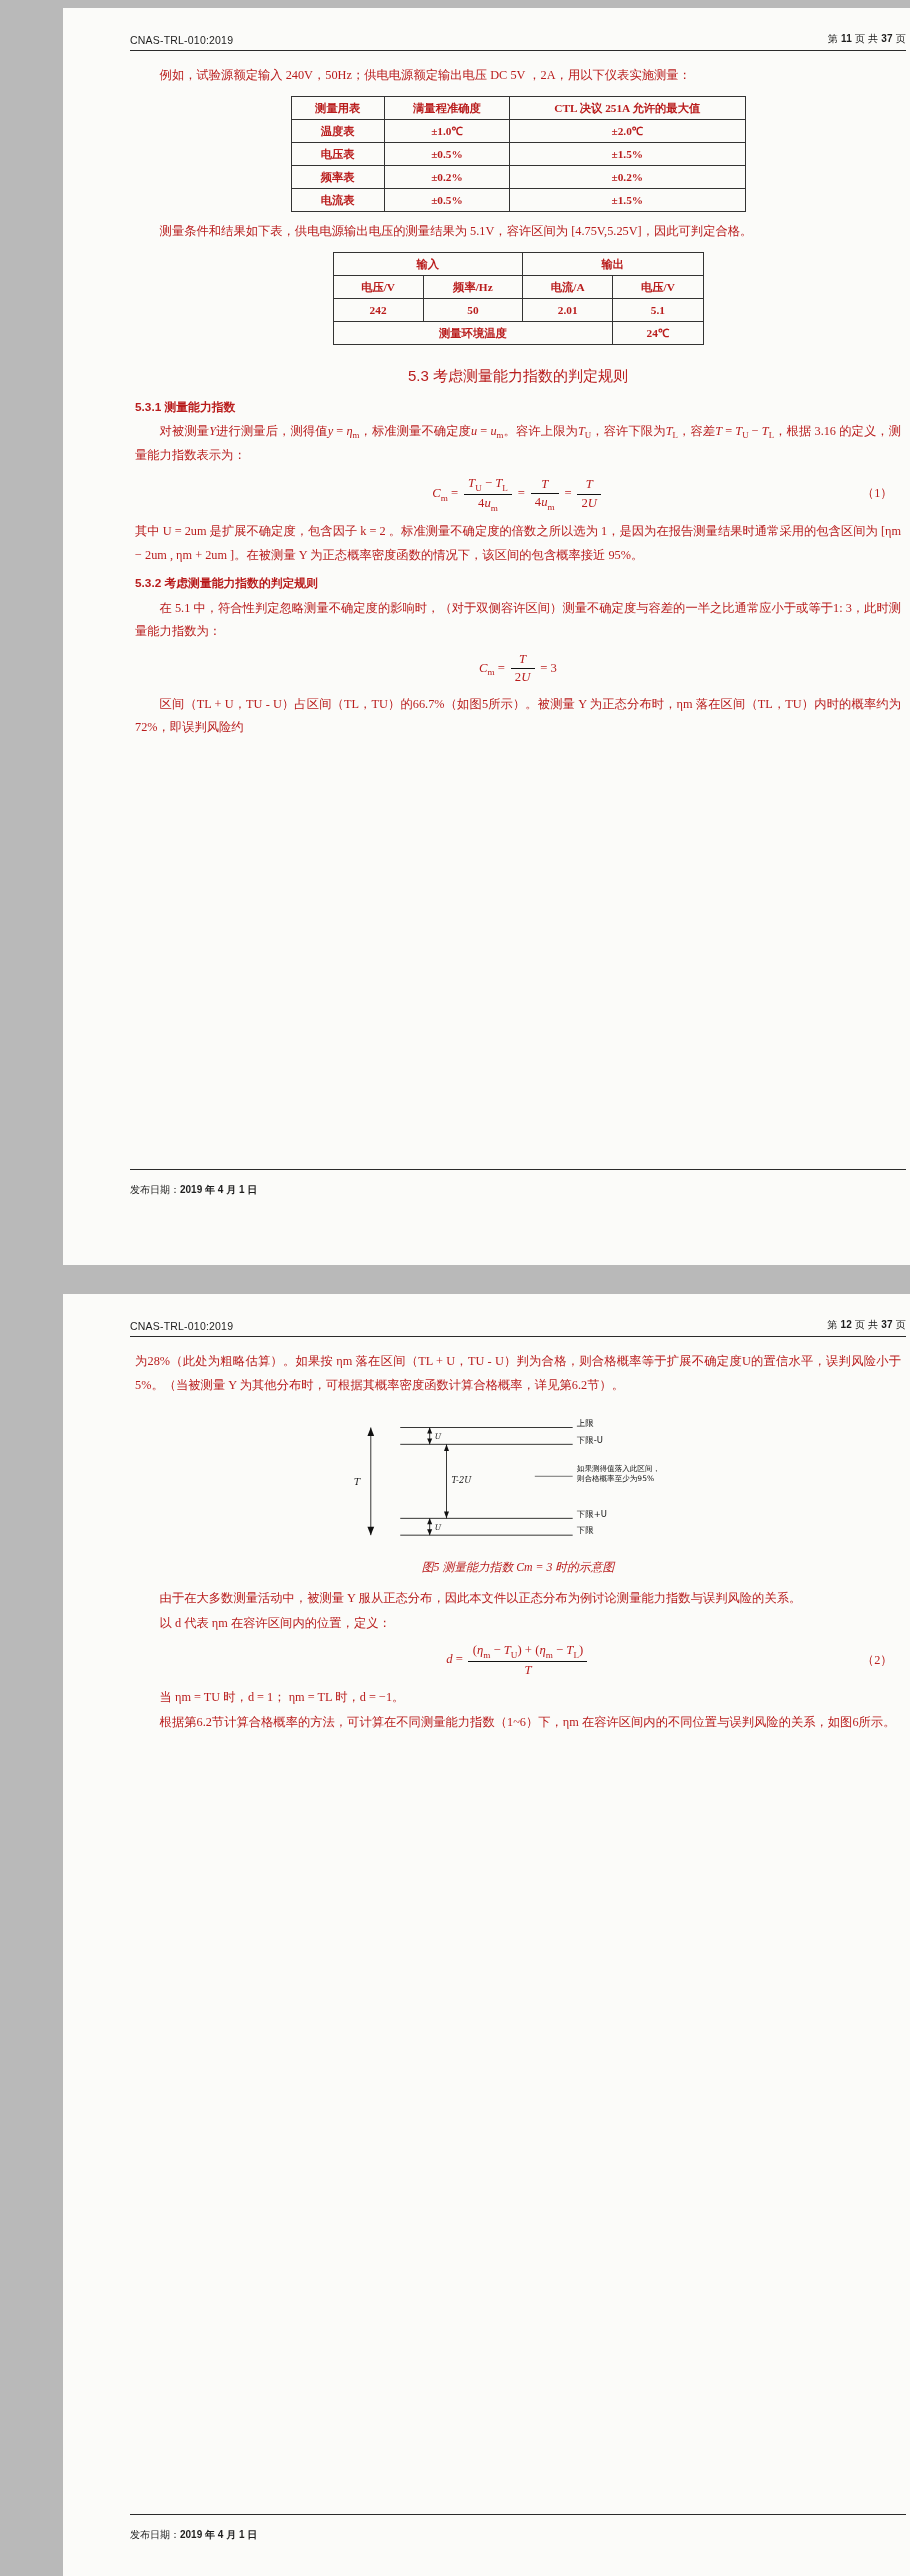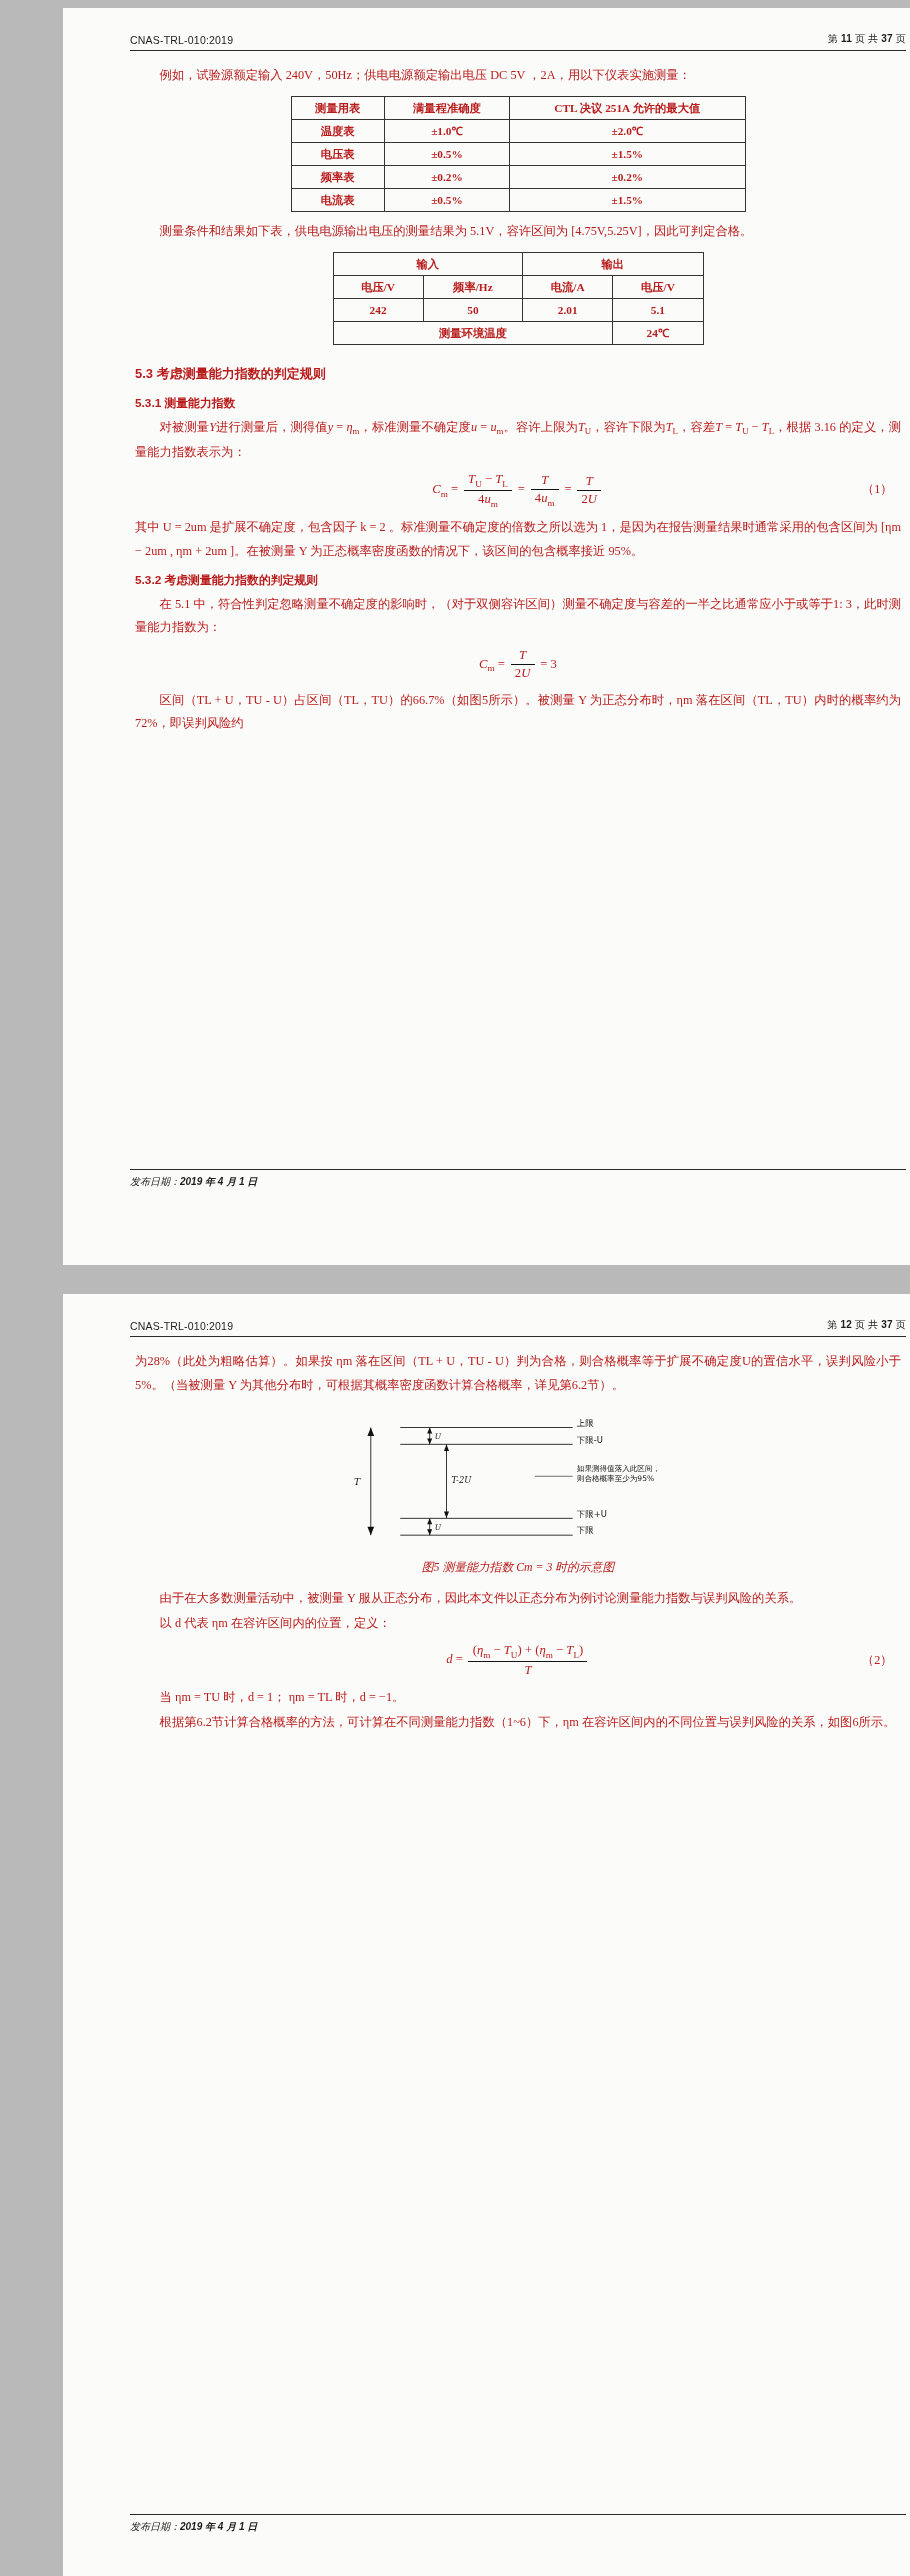--- a/index.html
+++ b/index.html
@@ -44,9 +44,10 @@
   .ind{text-indent:2em;}
   .sec-h{
     font-family:"Liberation Sans", sans-serif;
-    font-weight:bold;
-    font-size:13px;
+    font-weight:normal;
+    font-size:15px;
     margin:8.4px 0 1.7px 0;
+    text-align:center;
   }
   .sub-h{
     font-family:"Liberation Sans", sans-serif;

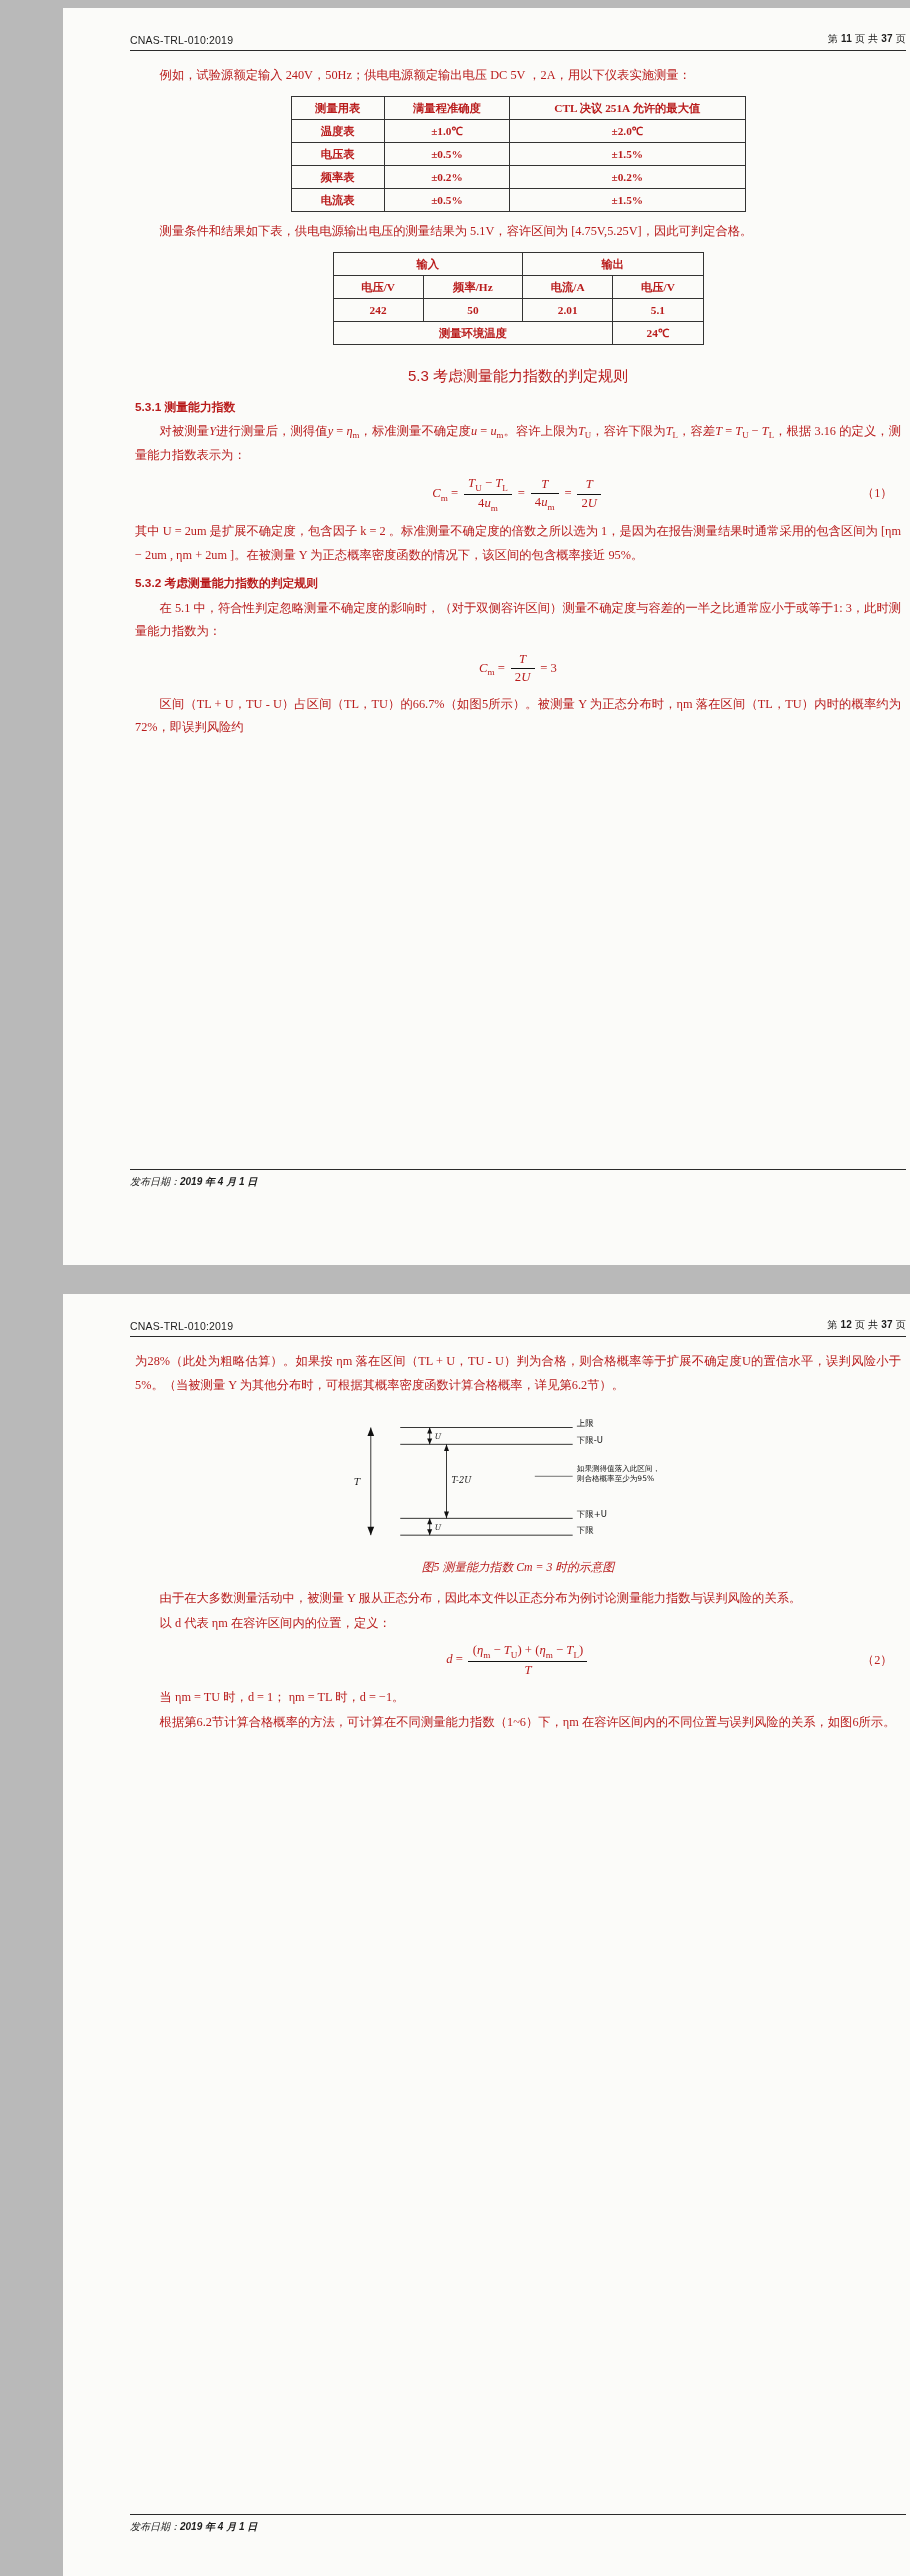--- a/index.html
+++ b/index.html
@@ -32,12 +32,11 @@
   .hdr .right b{font-weight:bold;}
   .ftr{
     margin-top:15px;
-    padding-top:5px;
+    padding-top:13px;
     border-top:1px solid #2b2b2b;
     font-family:"Liberation Sans", sans-serif;
     font-size:10px;
     color:#1d1d1d;
-    font-style:italic;
   }
   .body{padding:13.5px 5px 0 5px; color:#b91c1c; font-size:12.3px; line-height:1.92;}
   p{margin:0 0 1.7px 0; text-align:justify;}

